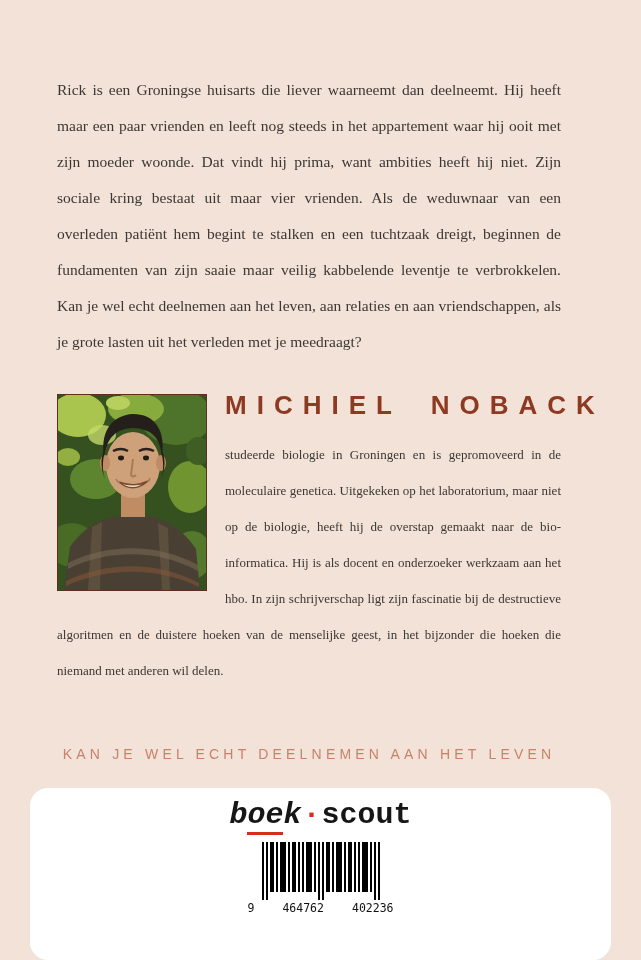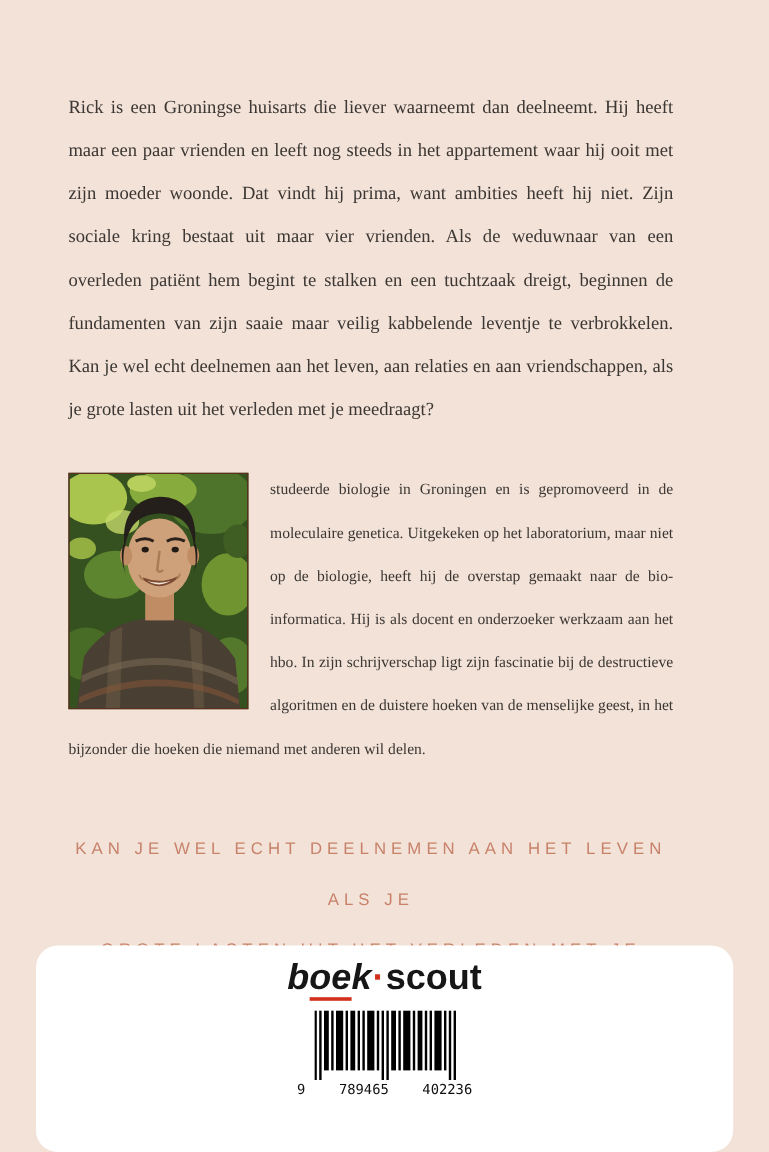--- a/index.html
+++ b/index.html
@@ -146,6 +146,7 @@
       </svg>
     </div>
 
+    <h1 class="author-name">MICHIEL NOBACK</h1>
 
     <p class="bio">studeerde biologie in Groningen en is gepromoveerd in de moleculaire genetica. Uitgekeken op het laboratorium, maar niet op de biologie, heeft hij de overstap gemaakt naar de bio-informatica. Hij is als docent en onderzoeker werkzaam aan het hbo. In zijn schrijverschap ligt zijn fascinatie bij de destructieve algoritmen en de duistere hoeken van de menselijke geest, in het bijzonder die hoeken die niemand met anderen wil delen.</p>
   </div>

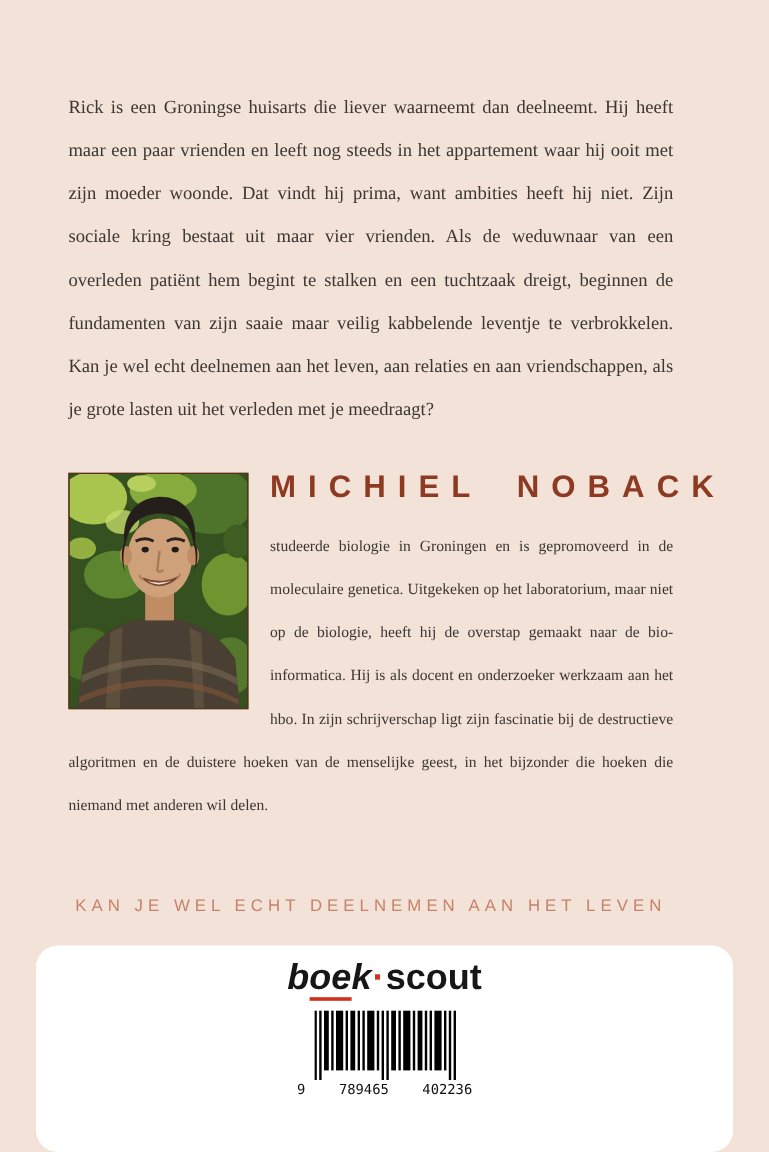--- a/index.html
+++ b/index.html
@@ -71,7 +71,7 @@
   }
   .logo {
     margin-top: 10px;
-    font-family: Liberation Sans, sans-serif;
+    font-family: Liberation Mono, monospace;
     font-size: 30px;
     color: #161616;
     line-height: 34px;

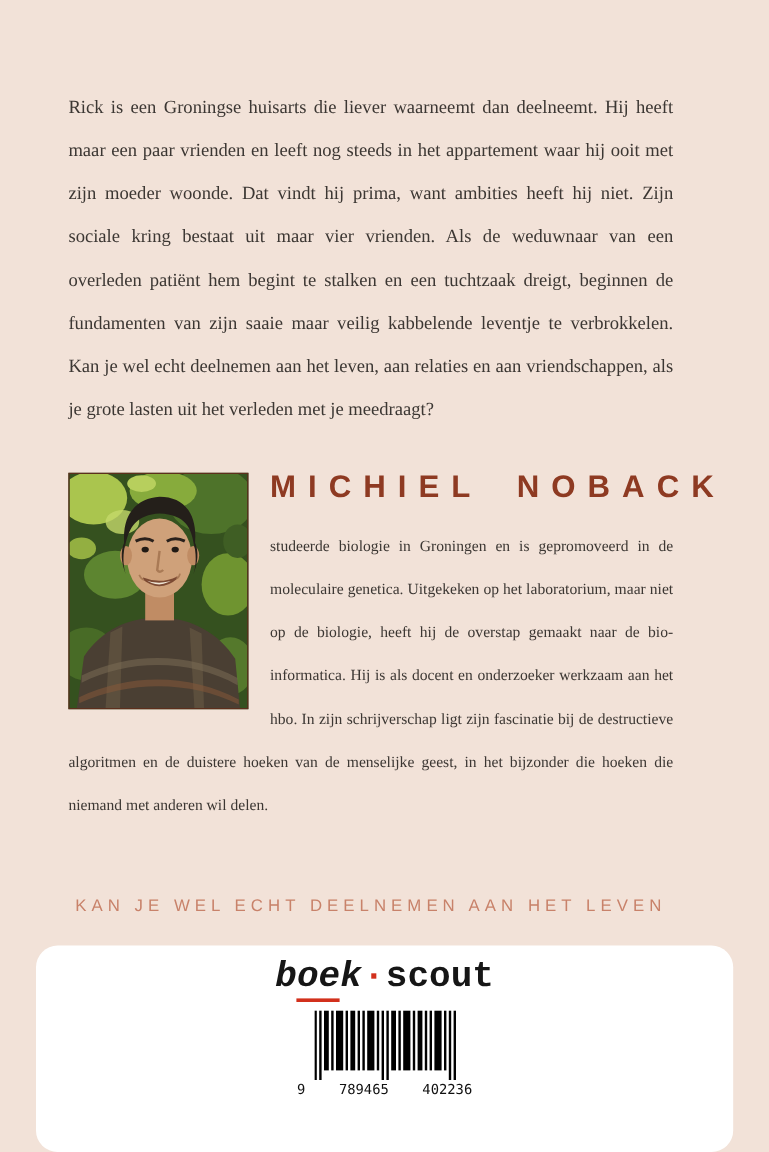--- a/index.html
+++ b/index.html
@@ -198,7 +198,7 @@
     </svg>
     <div class="barcode-digits">
       <span>9</span>
-      <span>789465</span>
+      <span>464762</span>
       <span>402236</span>
     </div>
   </div>

